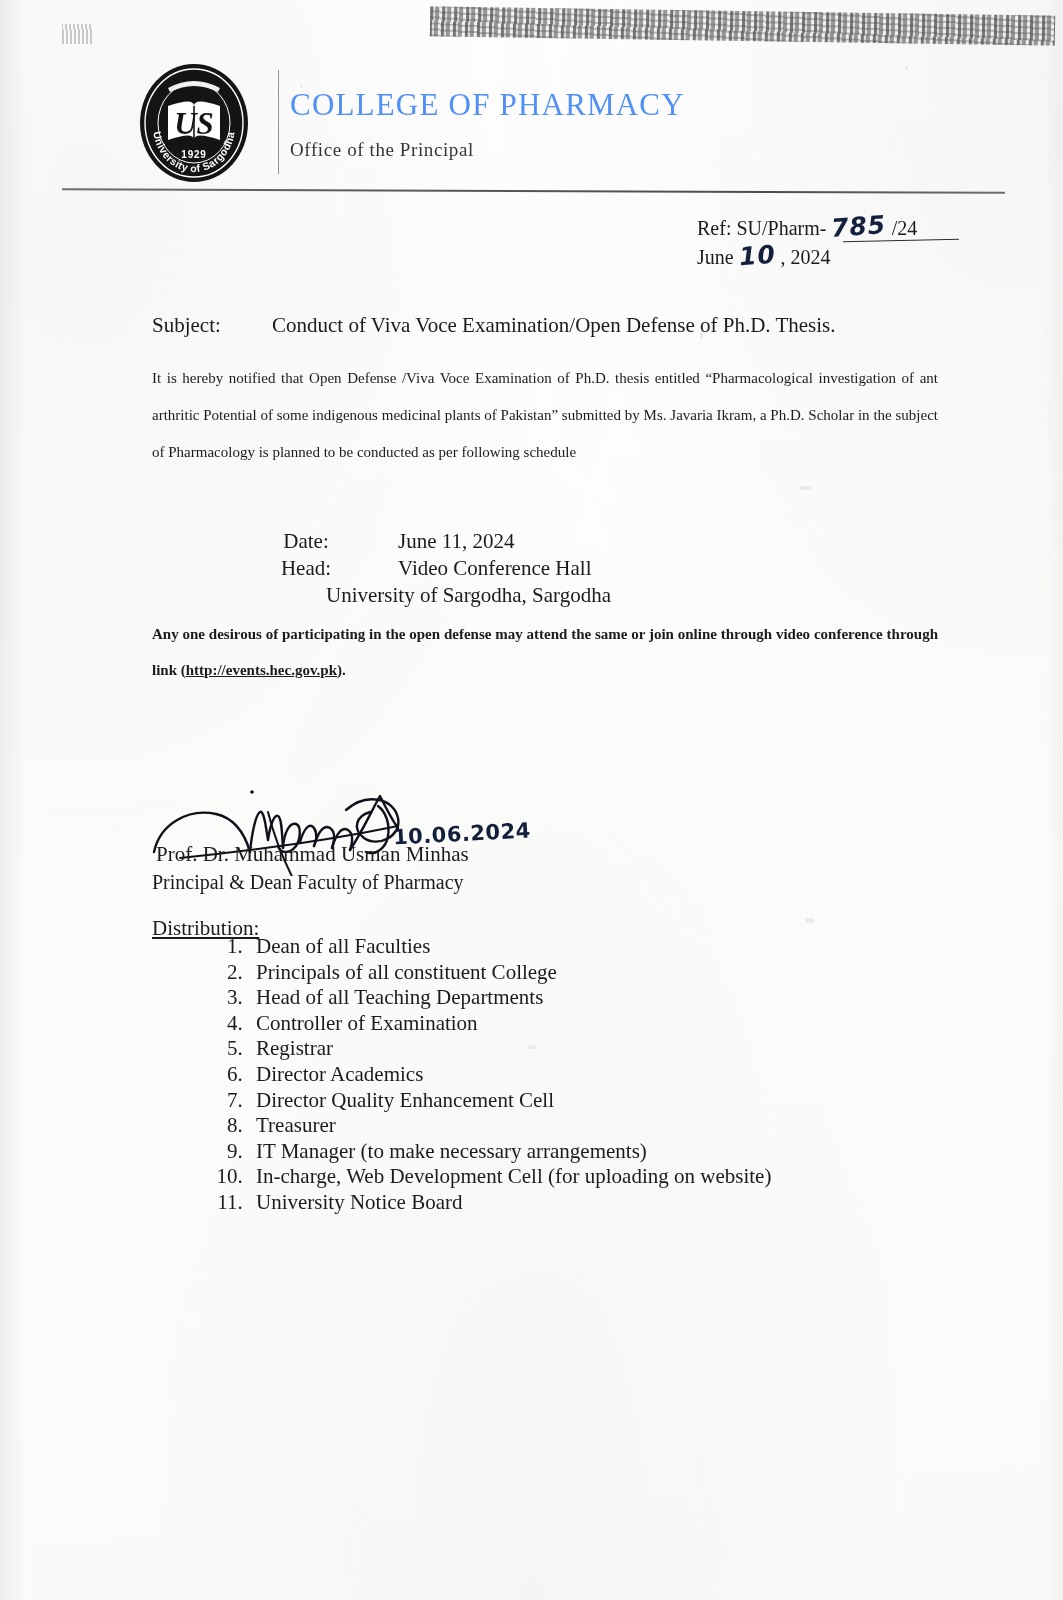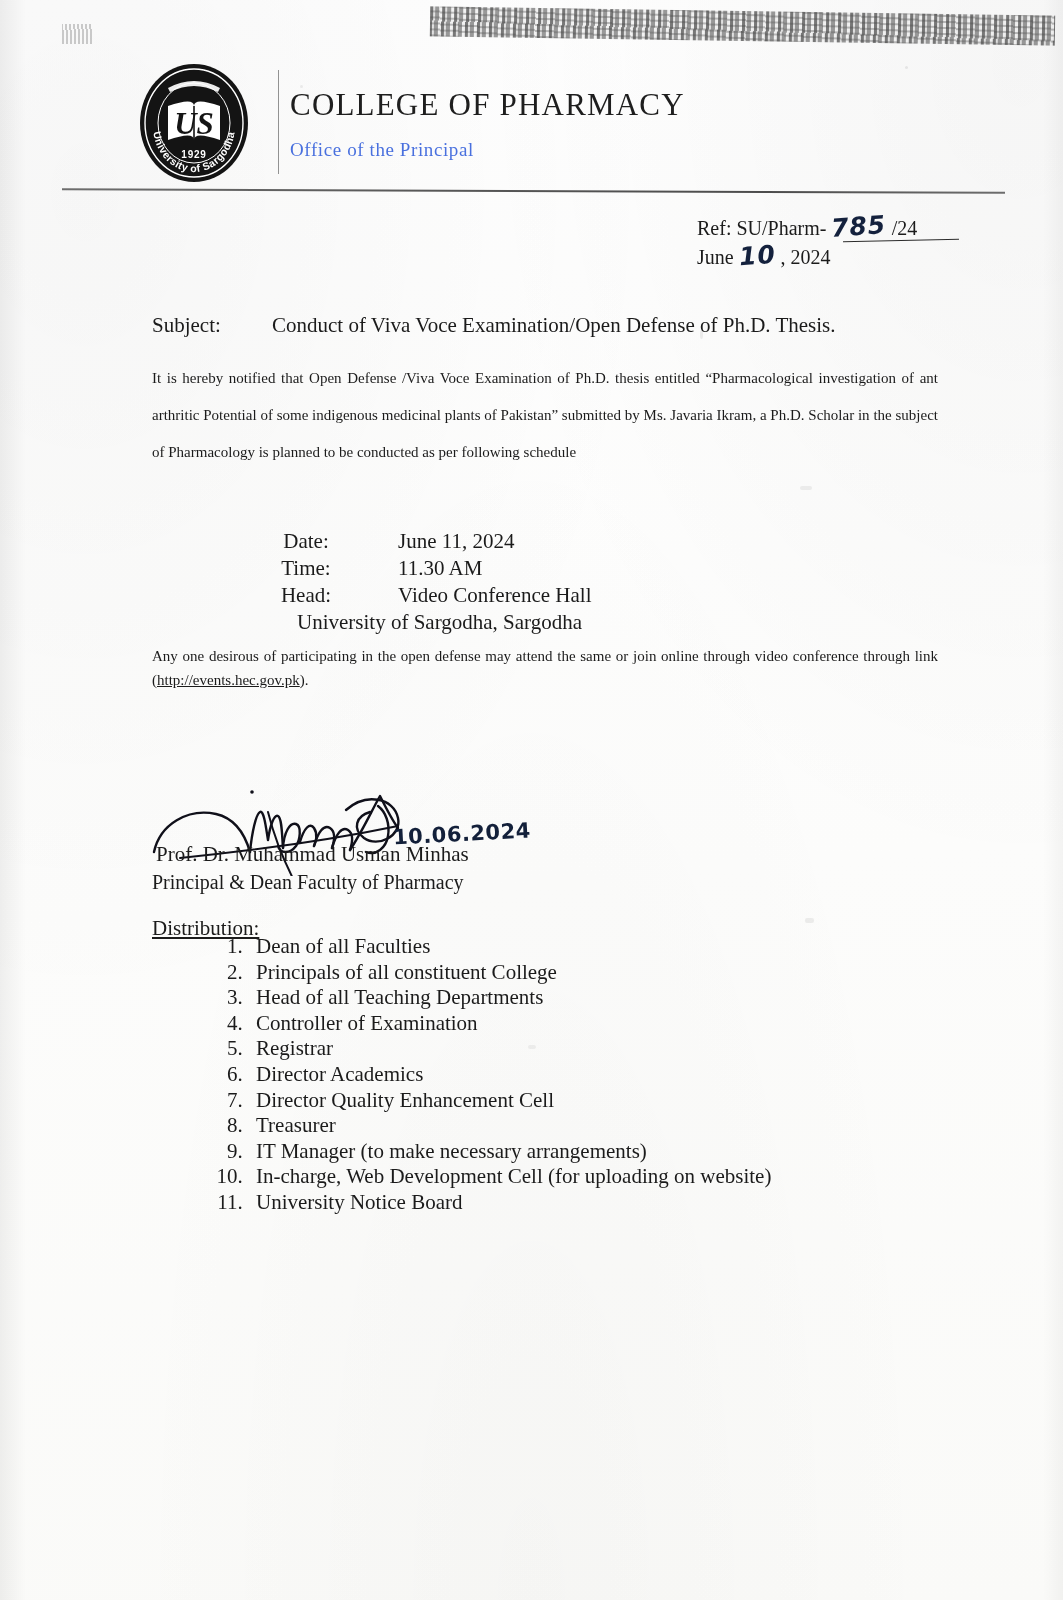--- a/index.html
+++ b/index.html
@@ -109,7 +109,7 @@
     top: 25px;
     font-size: 31px;
     letter-spacing: 1.2px;
-    color: #000000;
+    color: #3b82f6;
     font-family: "Liberation Serif", serif;
     filter: blur(0.25px);
     opacity: 0.88;

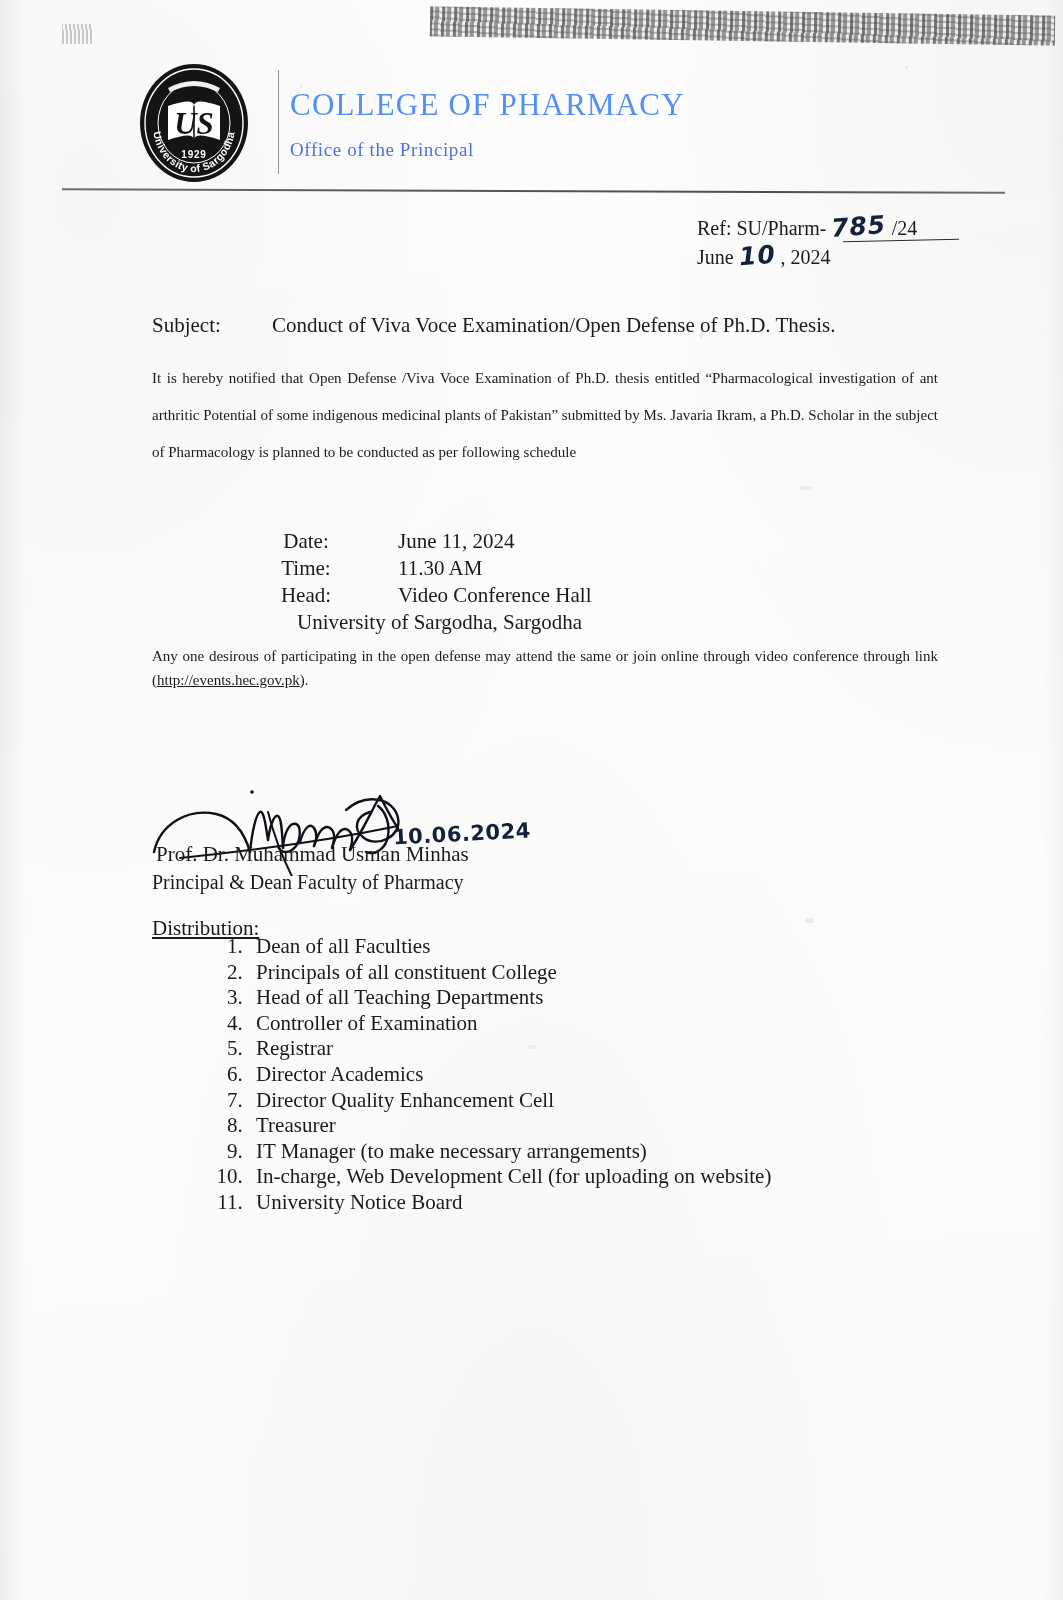--- a/index.html
+++ b/index.html
@@ -120,7 +120,7 @@
     top: 77px;
     font-size: 19px;
     letter-spacing: 0.6px;
-    color: #1d4ed8;
+    color: #000000;
     filter: blur(0.3px);
     opacity: 0.8;
   }

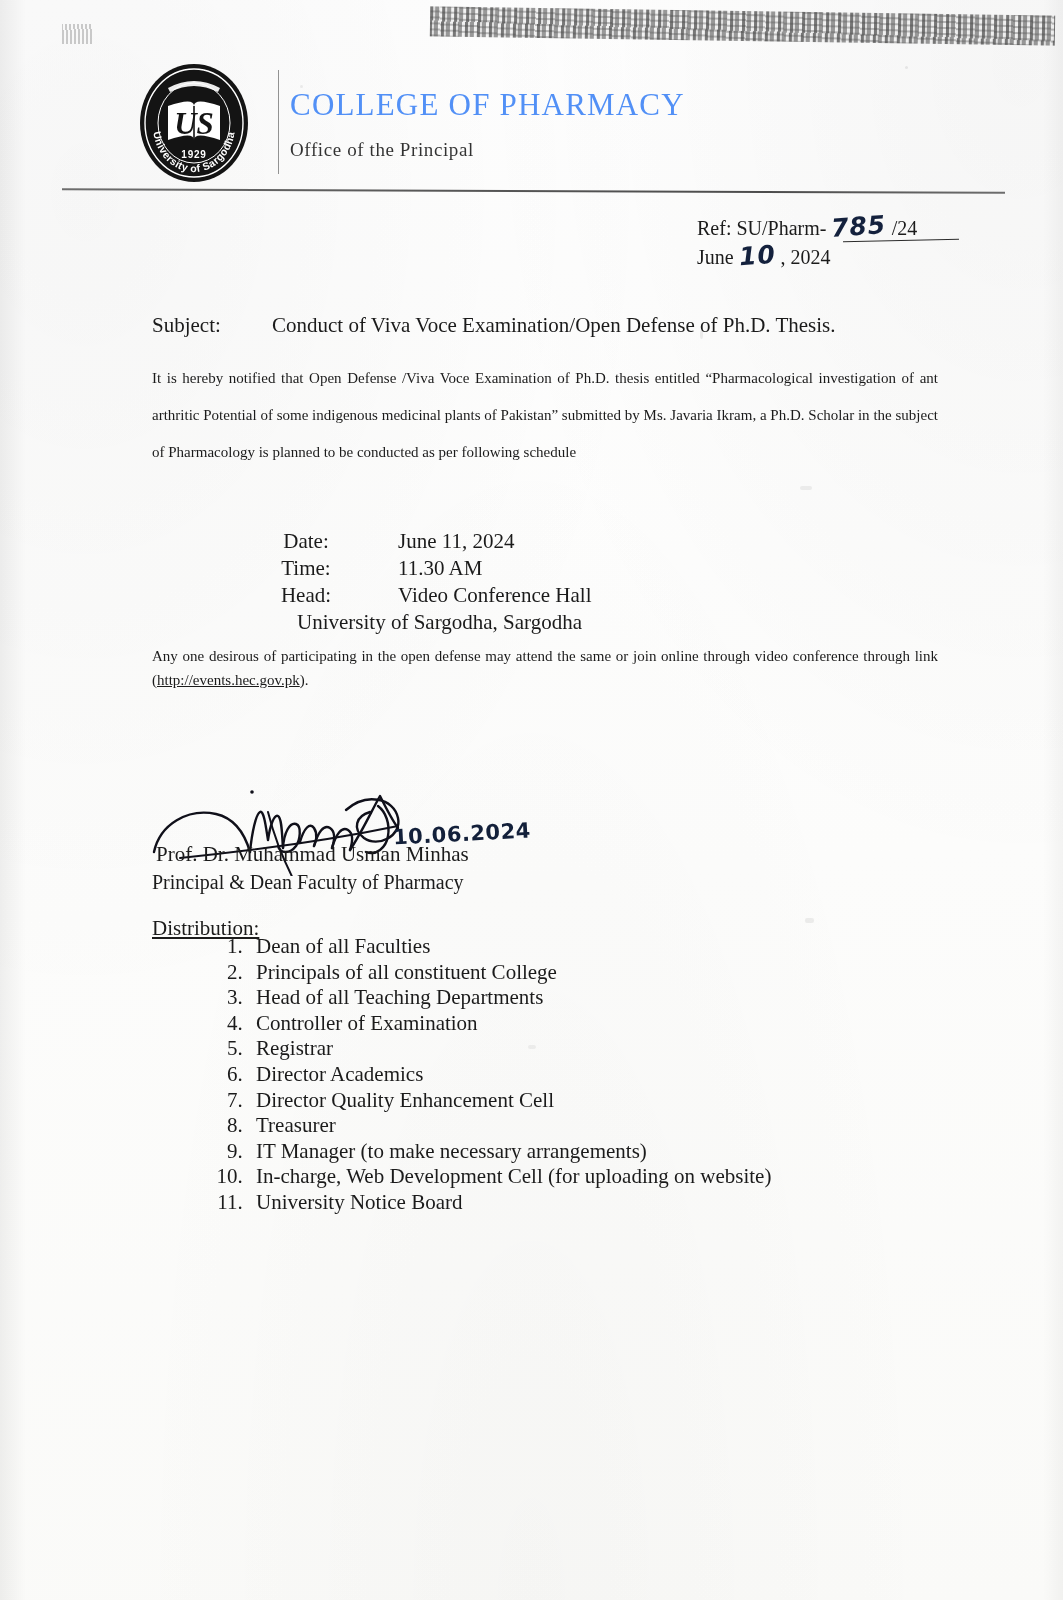--- a/index.html
+++ b/index.html
@@ -345,10 +345,6 @@
       <span class="sched-value">June 11, 2024</span>
     </div>
     <div class="sched-row">
-      <span class="sched-label">Time:</span>
-      <span class="sched-value">11.30 AM</span>
-    </div>
-    <div class="sched-row">
       <span class="sched-label">Head:</span>
       <span class="sched-value">Video Conference Hall</span>
     </div>

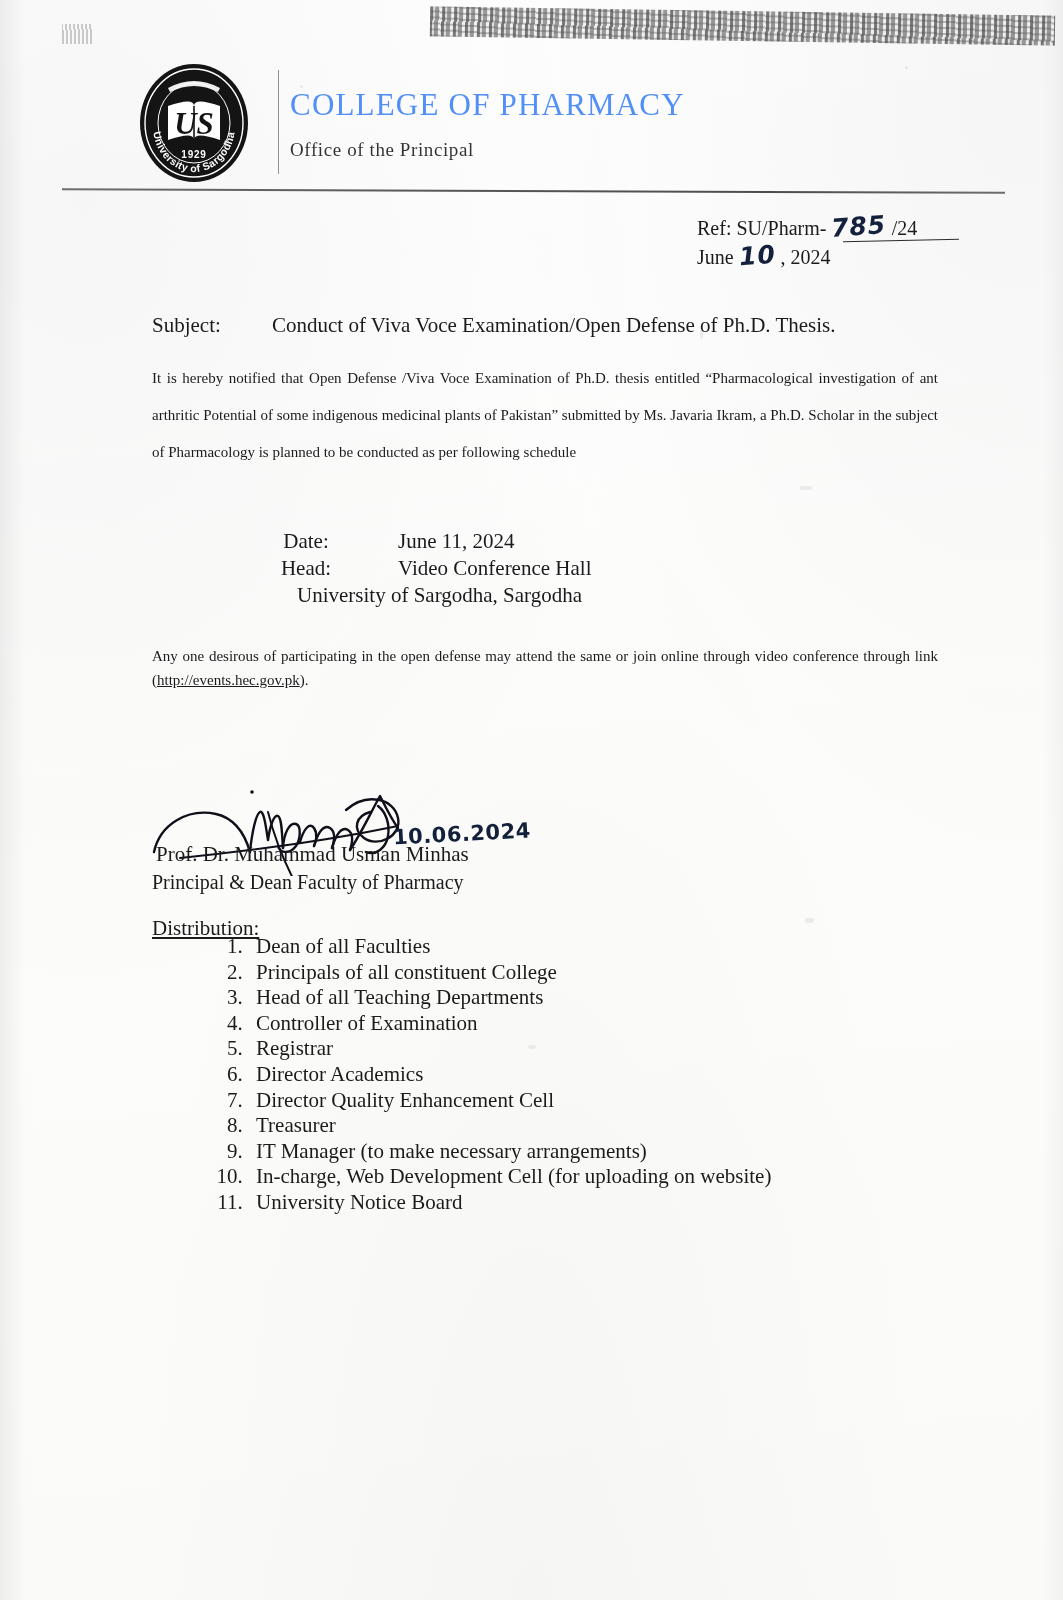--- a/index.html
+++ b/index.html
@@ -205,7 +205,7 @@
   }
   .sched-label { width: 184px; text-align: center; }
   .sched-value { }
-  .sched-extra { margin-left: 83px; }
+  .sched-extra { margin-left: 112px; }
 
   
   .sig-wrap {

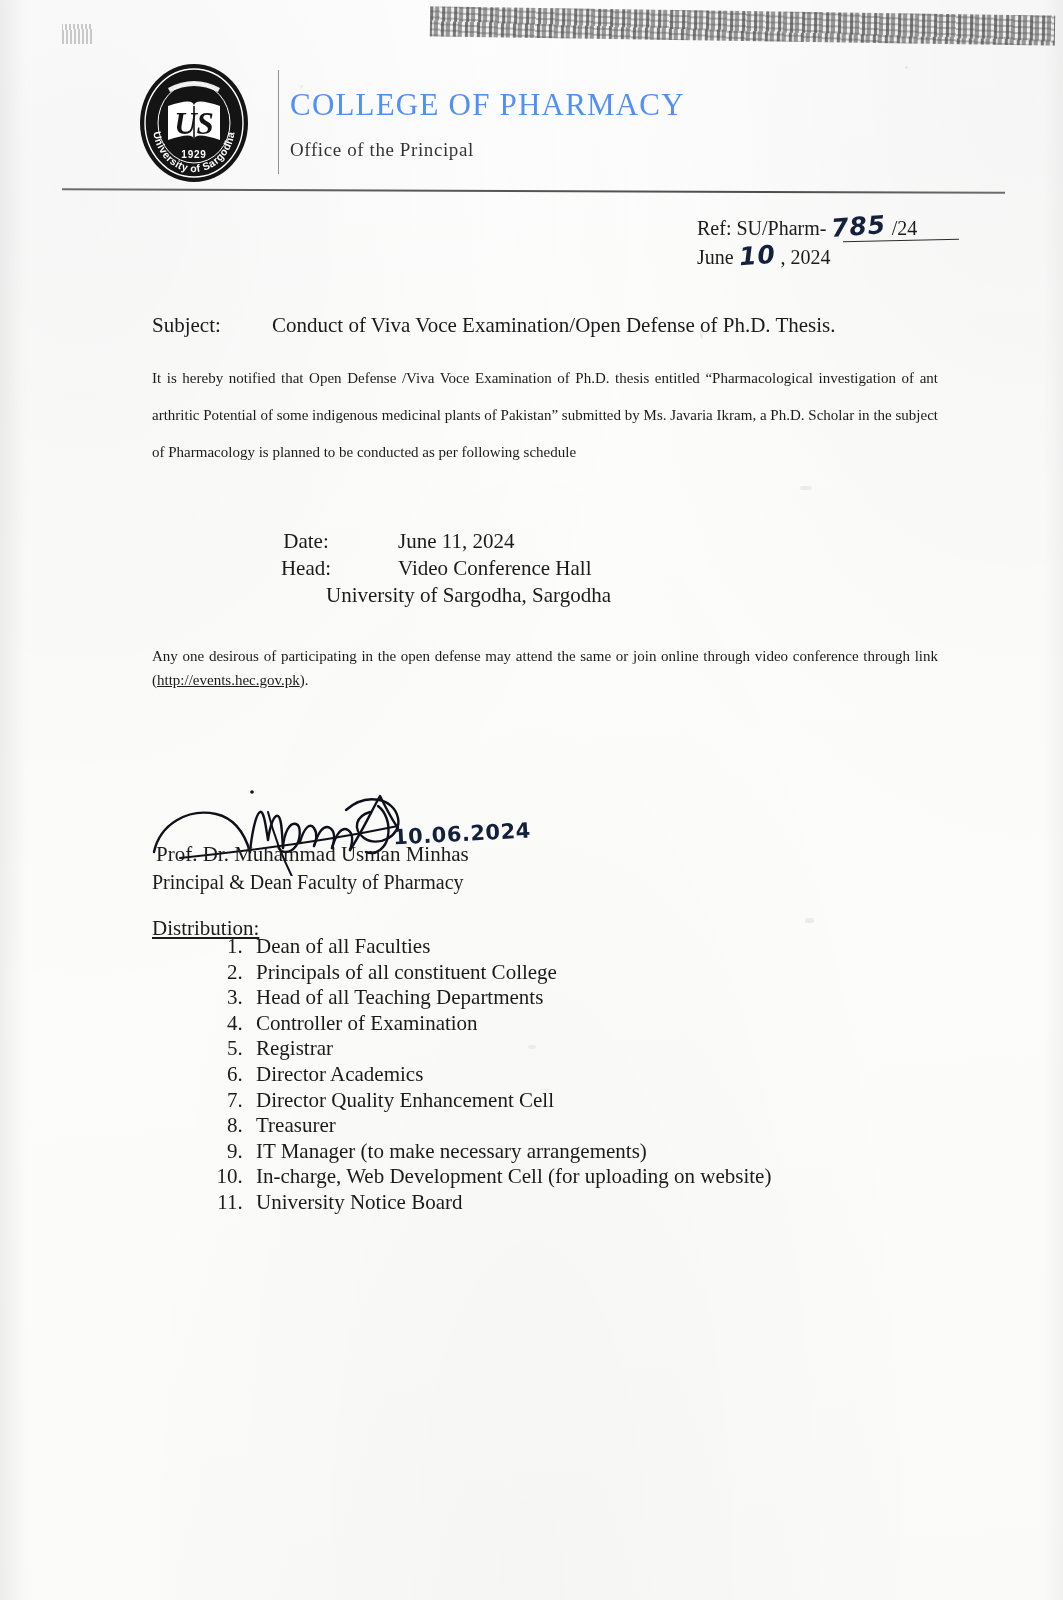--- a/index.html
+++ b/index.html
@@ -185,7 +185,7 @@
     text-justify: inter-word;
   }
   .para-1 { top: 360px; }
-  .para-2 { top: 644px; line-height: 24px; text-align: justify; }
+  .para-2 { top: 616px; line-height: 36px; text-align: justify; font-weight: bold; }
 
   .link {
     text-decoration: underline;

